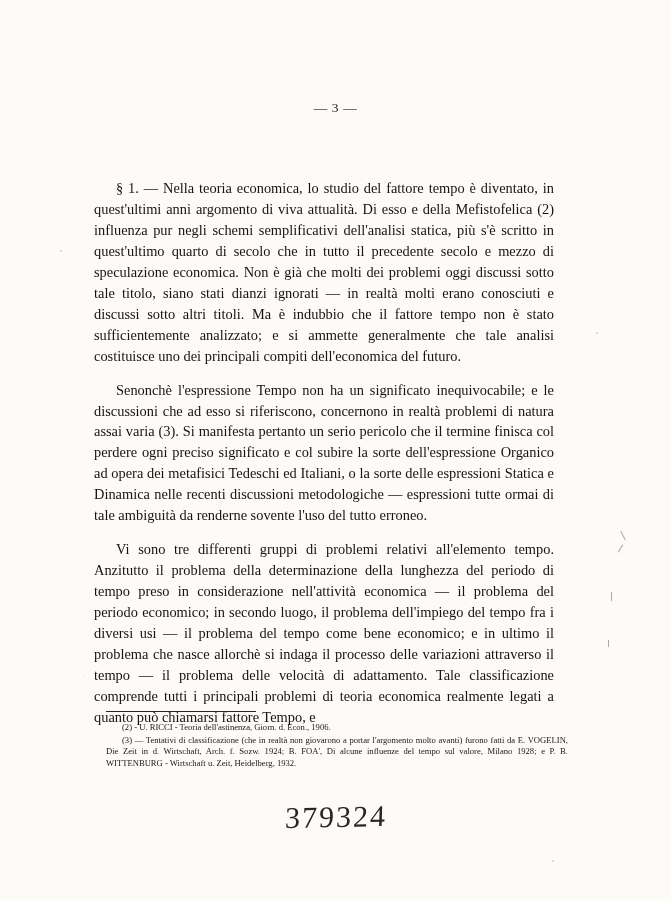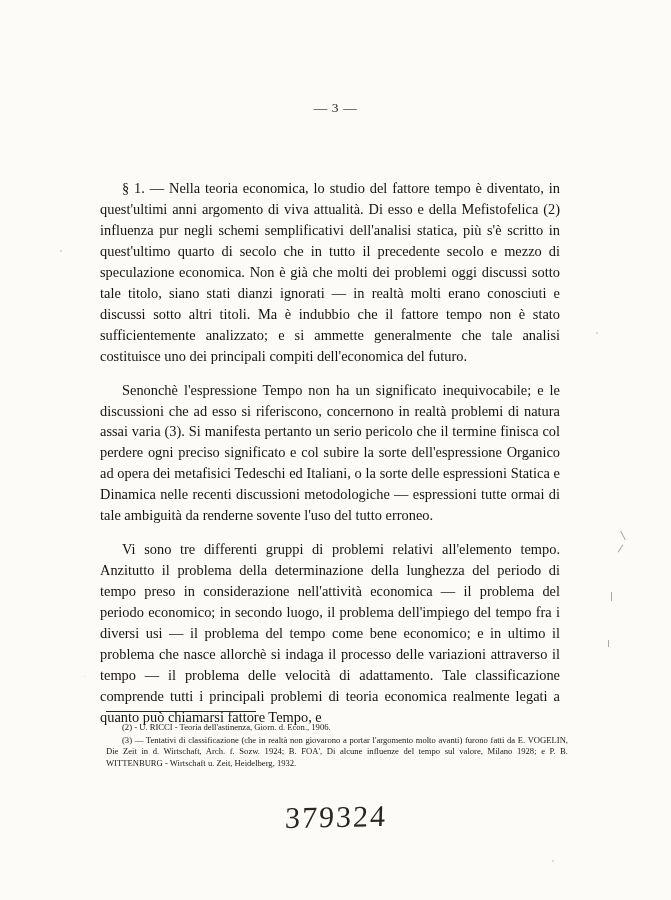--- a/index.html
+++ b/index.html
@@ -41,7 +41,7 @@
   }
   .body-block {
     position: absolute;
-    left: 100px;
+    left: 94px;
     top: 178px;
     width: 460px;
   }

